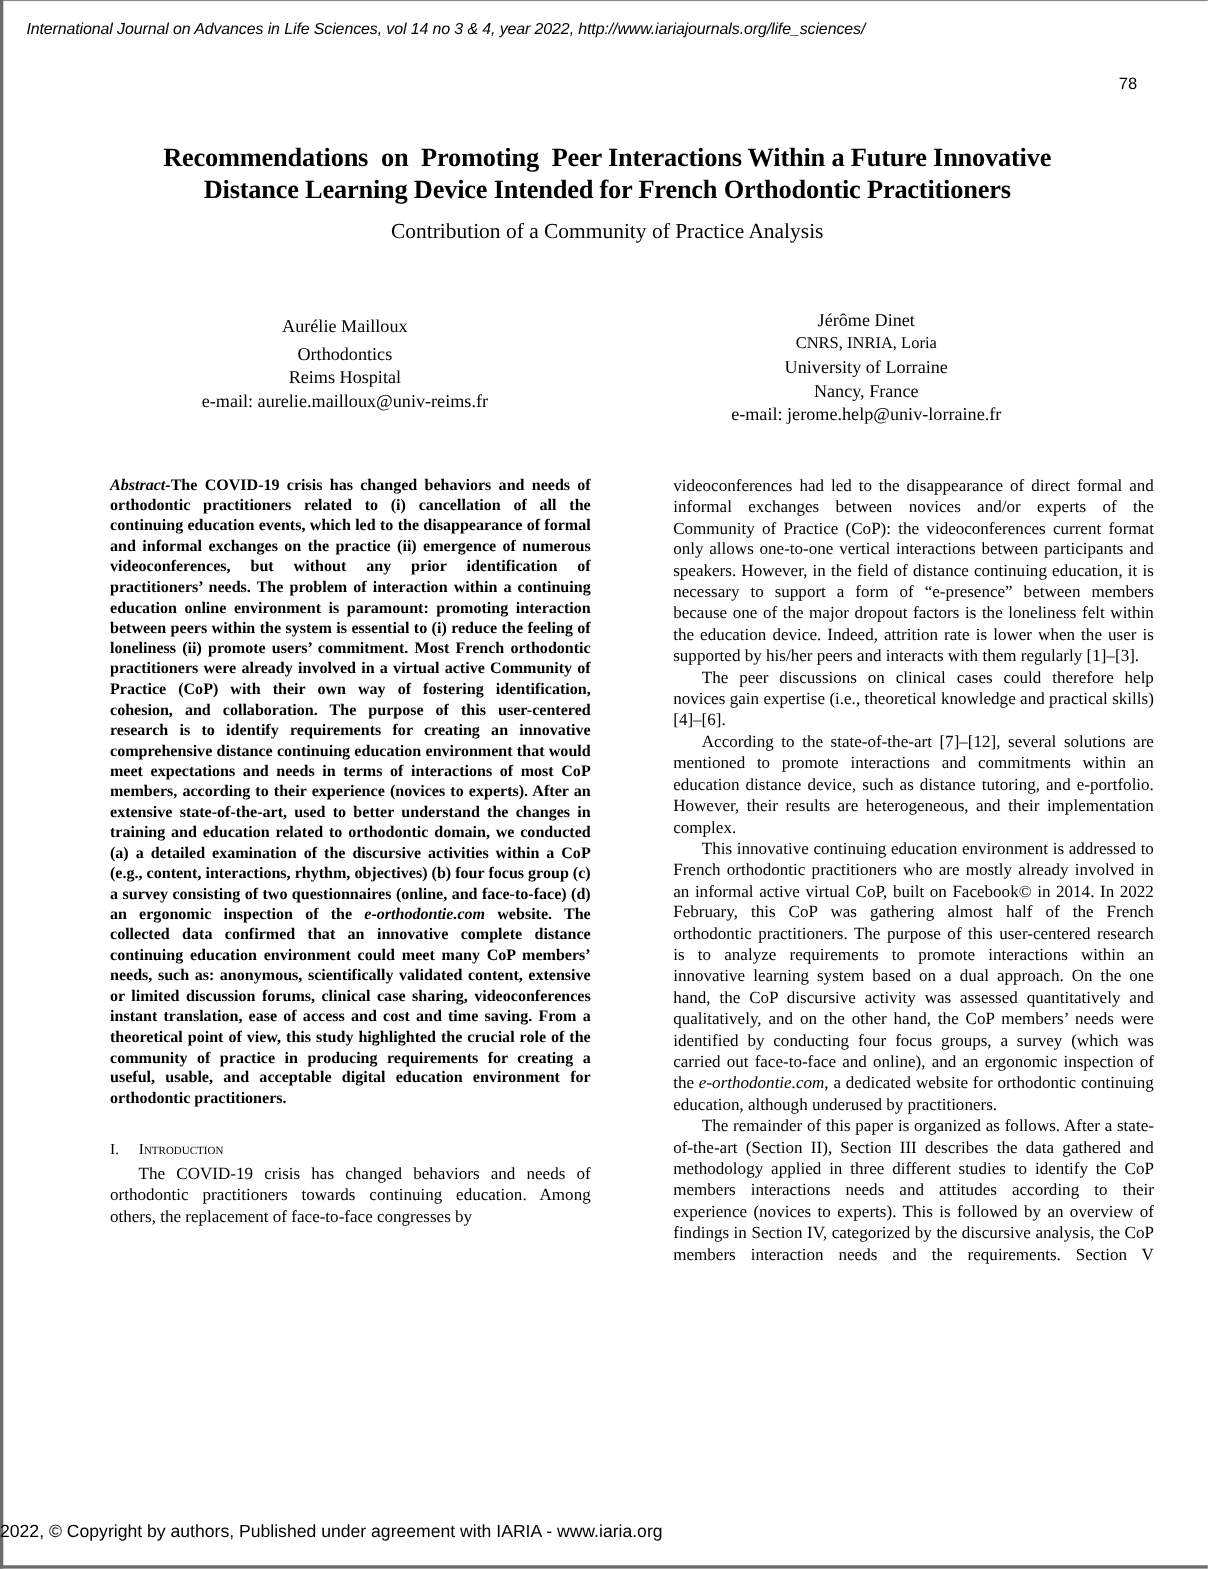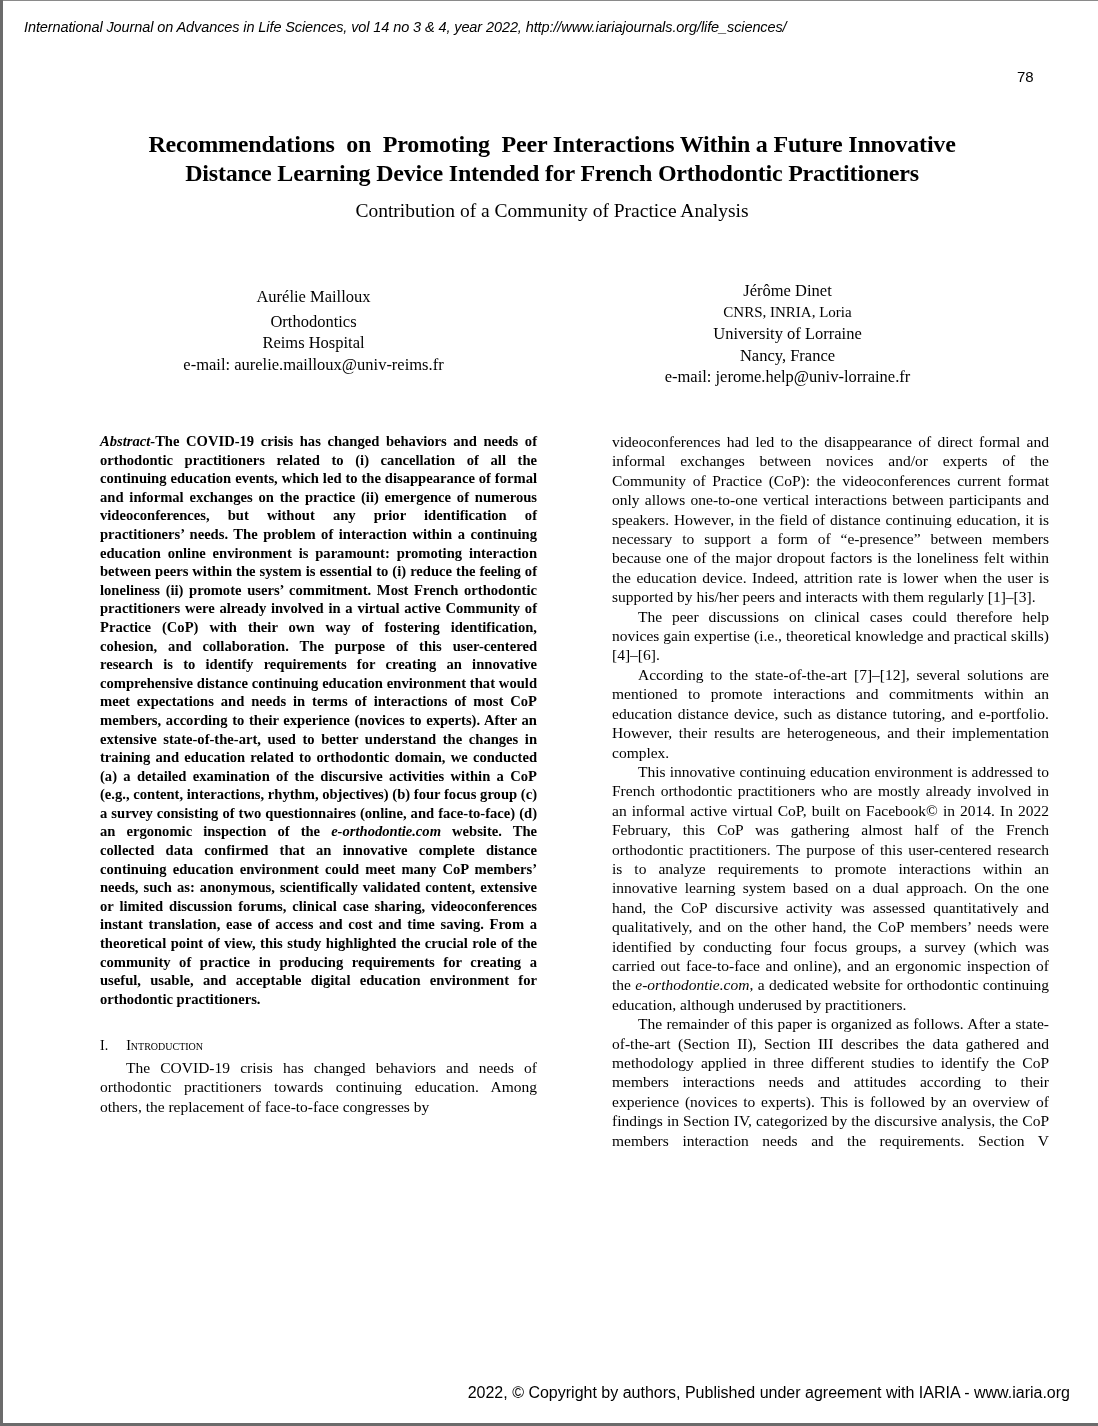--- a/index.html
+++ b/index.html
@@ -57,7 +57,7 @@
   .it { font-style: italic; }
 
   .footer {
-    position: absolute; left: 0; width: 1070px; top: 1384px; text-align: right;
+    position: absolute; left: 0; width: 1070px; top: 1384px; text-align: left;
     font-family: "Liberation Sans", sans-serif; font-size: 16px;
   }
 </style>

